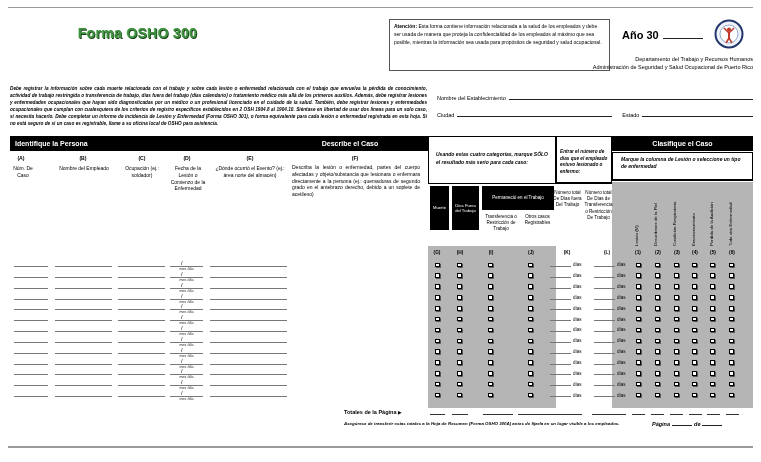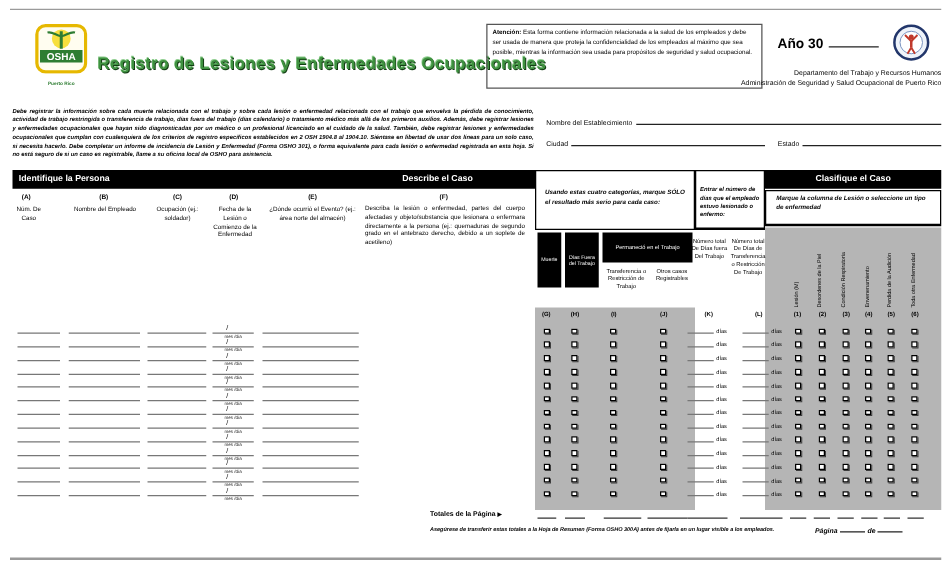--- a/index.html
+++ b/index.html
@@ -127,6 +127,7 @@
     <div id="logo-region">Puerto Rico</div>
   </div>
 
+  <div class="abs title" id="title1">Forma OSHO 300</div>
   <div class="abs title" id="title2">Registro de Lesiones y Enfermedades Ocupacionales</div>
 
   <div class="abs" id="attention-box"><b>Atención:</b><span> Esta forma contiene información relacionada a la salud de los empleados y debe ser usada de manera que proteja la confidencialidad de los empleados al máximo que sea posible, mientras la información sea usada para propósitos de seguridad y salud ocupacional.</span></div>

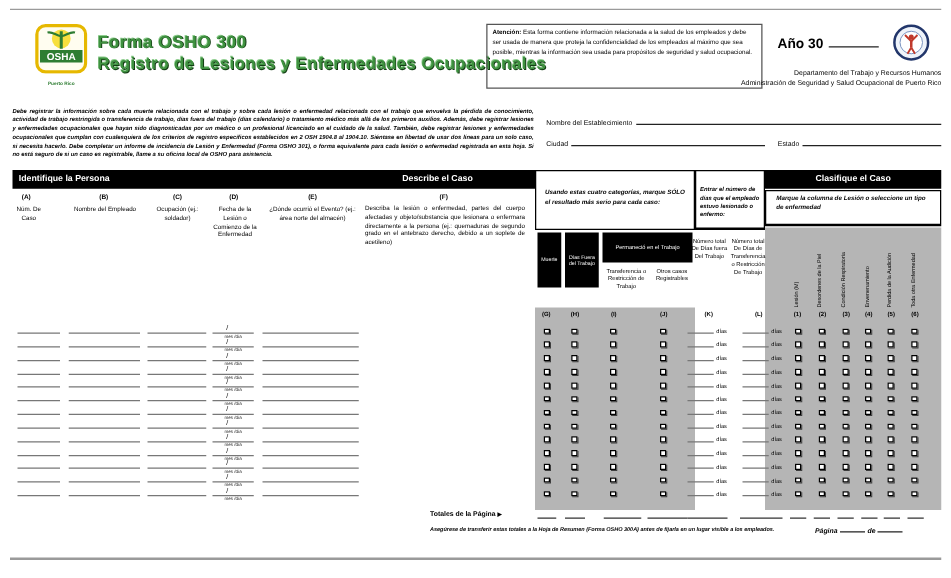--- a/index.html
+++ b/index.html
@@ -115,17 +115,6 @@
 <div id="page">
   <div class="abs rule" id="top-rule"></div>
 
-  <div class="abs" id="logo">
-    <svg width="42" height="40" viewBox="0 0 42 40">
-      <rect x="1.5" y="1.5" width="39" height="37" rx="7" fill="#fffdf0" stroke="#e6b800" stroke-width="2.6"></rect>
-      <circle cx="21" cy="12" r="7.5" fill="#f7df3e"></circle>
-      <path d="M21 6 L21 20" stroke="#2e7d32" stroke-width="2.4" fill="none"></path>
-      <path d="M21 10 C16 9 14 6 10 7 M21 10 C26 9 28 6 32 7" stroke="#2e7d32" stroke-width="1.8" fill="none"></path>
-      <rect x="4" y="21" width="34" height="10" fill="#2e7d32"></rect>
-      <text x="21" y="29" text-anchor="middle" font-family="Liberation Sans, sans-serif" font-size="8" font-weight="bold" fill="#ffffff">OSHA</text>
-    </svg>
-    <div id="logo-region">Puerto Rico</div>
-  </div>
 
   <div class="abs title" id="title1">Forma OSHO 300</div>
   <div class="abs title" id="title2">Registro de Lesiones y Enfermedades Ocupacionales</div>

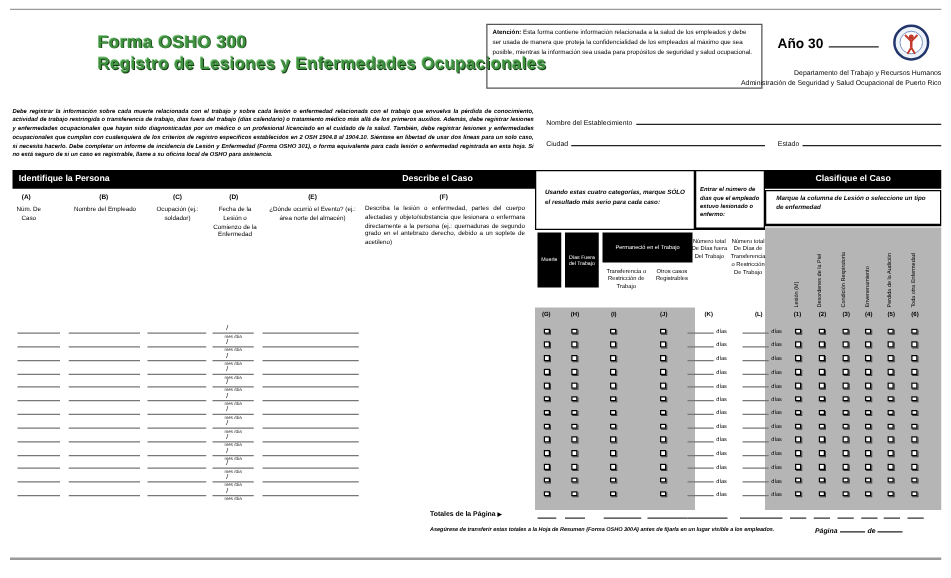--- a/index.html
+++ b/index.html
@@ -117,7 +117,6 @@
 
 
   <div class="abs title" id="title1">Forma OSHO 300</div>
-  <div class="abs title" id="title2">Registro de Lesiones y Enfermedades Ocupacionales</div>
 
   <div class="abs" id="attention-box"><b>Atención:</b><span> Esta forma contiene información relacionada a la salud de los empleados y debe ser usada de manera que proteja la confidencialidad de los empleados al máximo que sea posible, mientras la información sea usada para propósitos de seguridad y salud ocupacional.</span></div>
 

